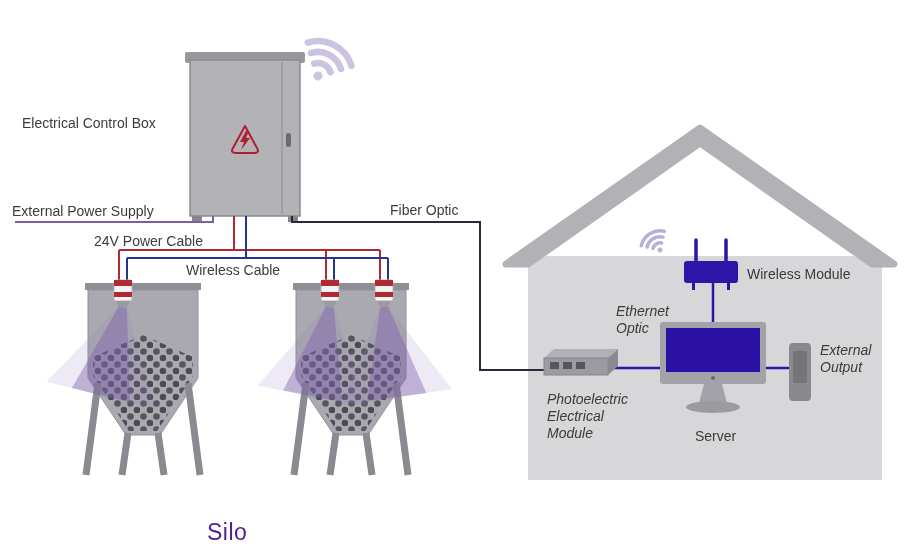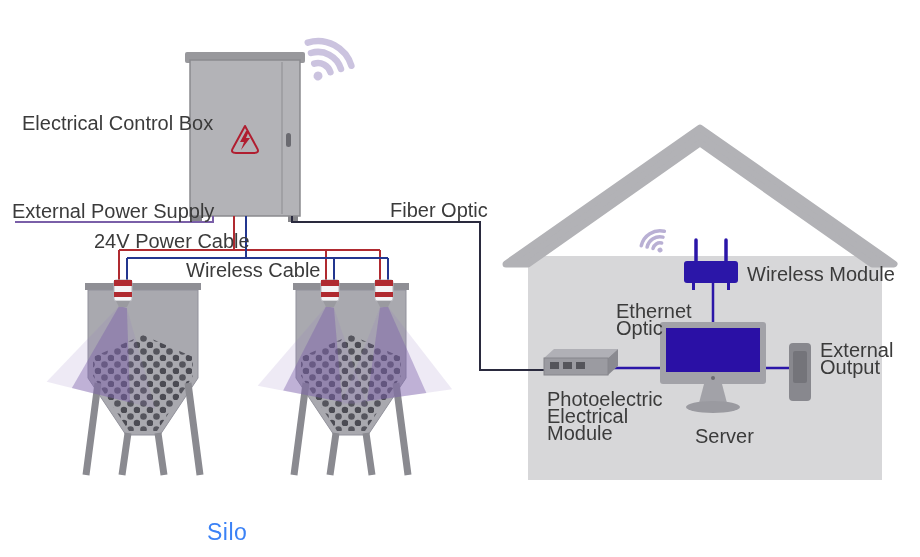--- a/index.html
+++ b/index.html
@@ -9,7 +9,7 @@
   }
   #scene{position:absolute;left:0;top:0;}
   .lbl{
-    position:absolute;color:#3b3b3b;font-size:20px;line-height:17px;
+    position:absolute;color:#3b3b3b;font-size:14px;line-height:17px;
     white-space:nowrap;
   }
   .caption{

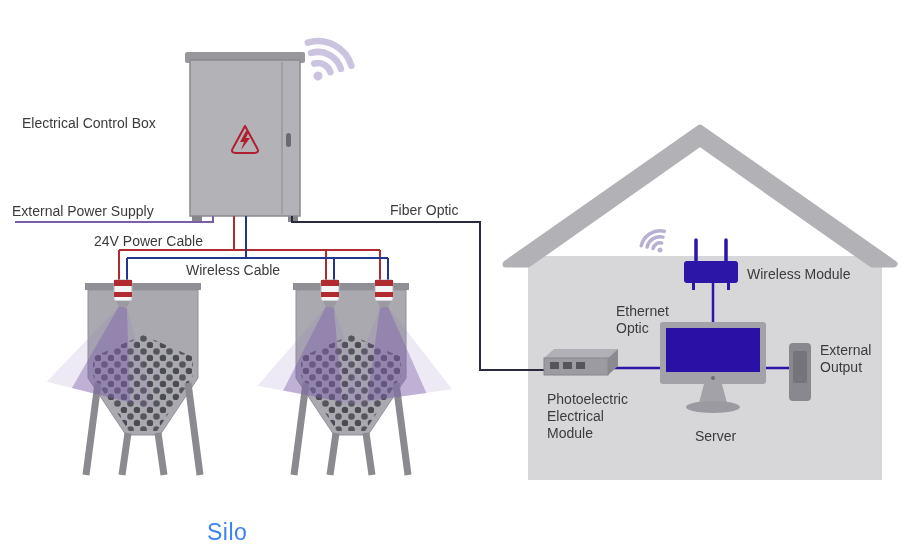--- a/index.html
+++ b/index.html
@@ -16,7 +16,7 @@
     position:absolute;color:#3b82f6;font-size:23px;line-height:26px;
     white-space:nowrap;letter-spacing:0.5px;
   }
-  .multiline span{display:block;}
+  .multiline span{display:block;font-style:italic;}
   
   #wifi circle{fill:currentColor;stroke:none;}
   #wifi path{fill:none;stroke:currentColor;stroke-width:6.5;stroke-linecap:round;}

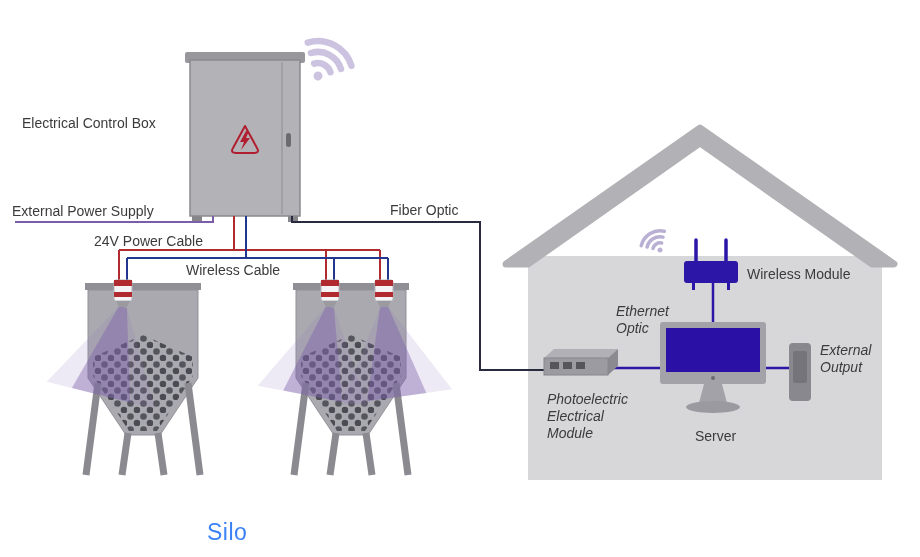--- a/index.html
+++ b/index.html
@@ -13,7 +13,7 @@
     white-space:nowrap;
   }
   .caption{
-    position:absolute;color:#3b82f6;font-size:23px;line-height:26px;
+    position:absolute;color:#4c1d95;font-size:23px;line-height:26px;
     white-space:nowrap;letter-spacing:0.5px;
   }
   .multiline span{display:block;font-style:italic;}

